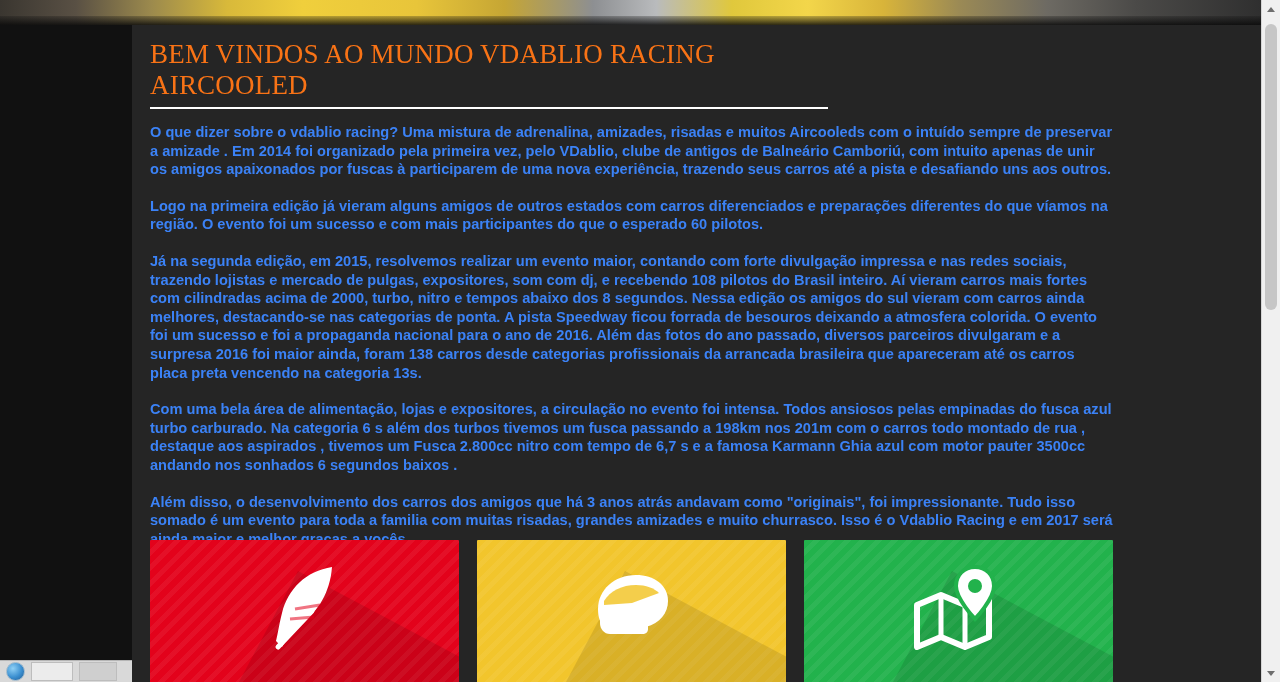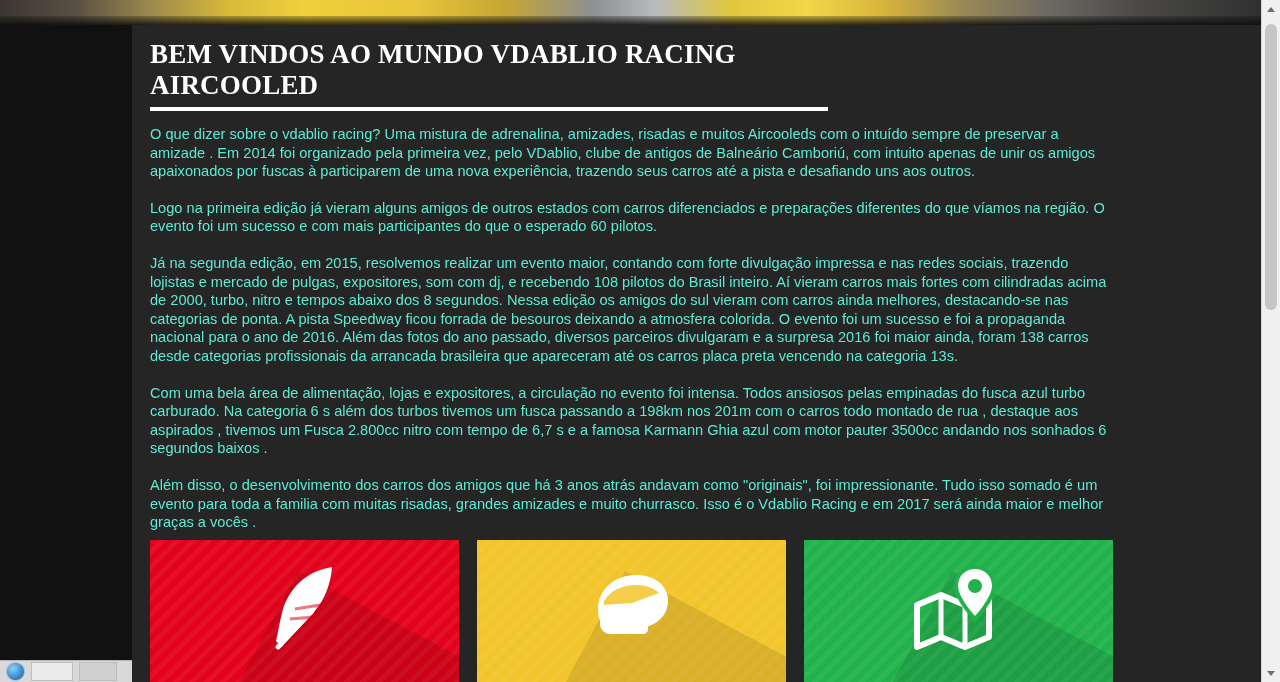--- a/index.html
+++ b/index.html
@@ -79,11 +79,11 @@
     font-family: "Liberation Serif", serif;
     font-size: 27px;
     letter-spacing: 0.2px;
-    color: #ffffff;
+    color: #f97316;
     margin: 0;
     padding: 14px 0 6px 0;
-    font-weight: bold;
-    border-bottom: 4px solid #ffffff;
+    font-weight: normal;
+    border-bottom: 2px solid #ffffff;
     display: inline-block;
     width: 678px;
   }

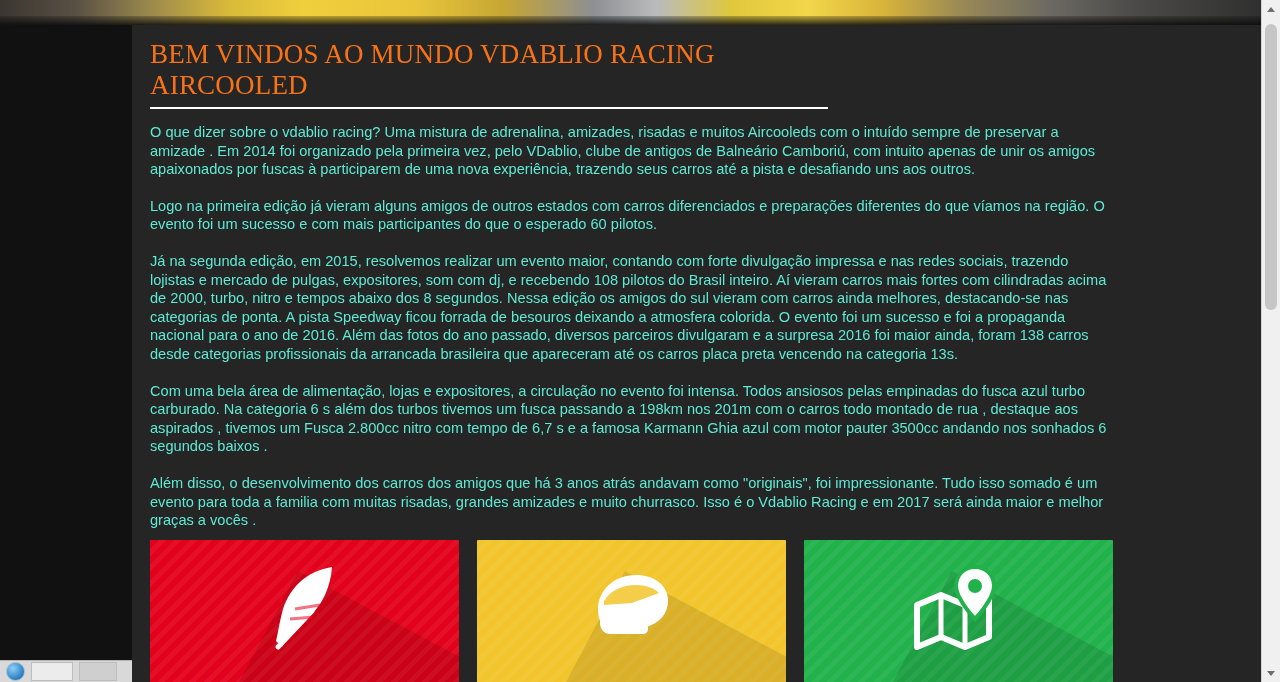--- a/index.html
+++ b/index.html
@@ -95,7 +95,8 @@
     margin: 0 0 18px 0;
     font-size: 14.6px;
     line-height: 18.6px;
-    color: #5eead4;
+    color: #3b82f6;
+    font-weight: bold;
   }
 
   

